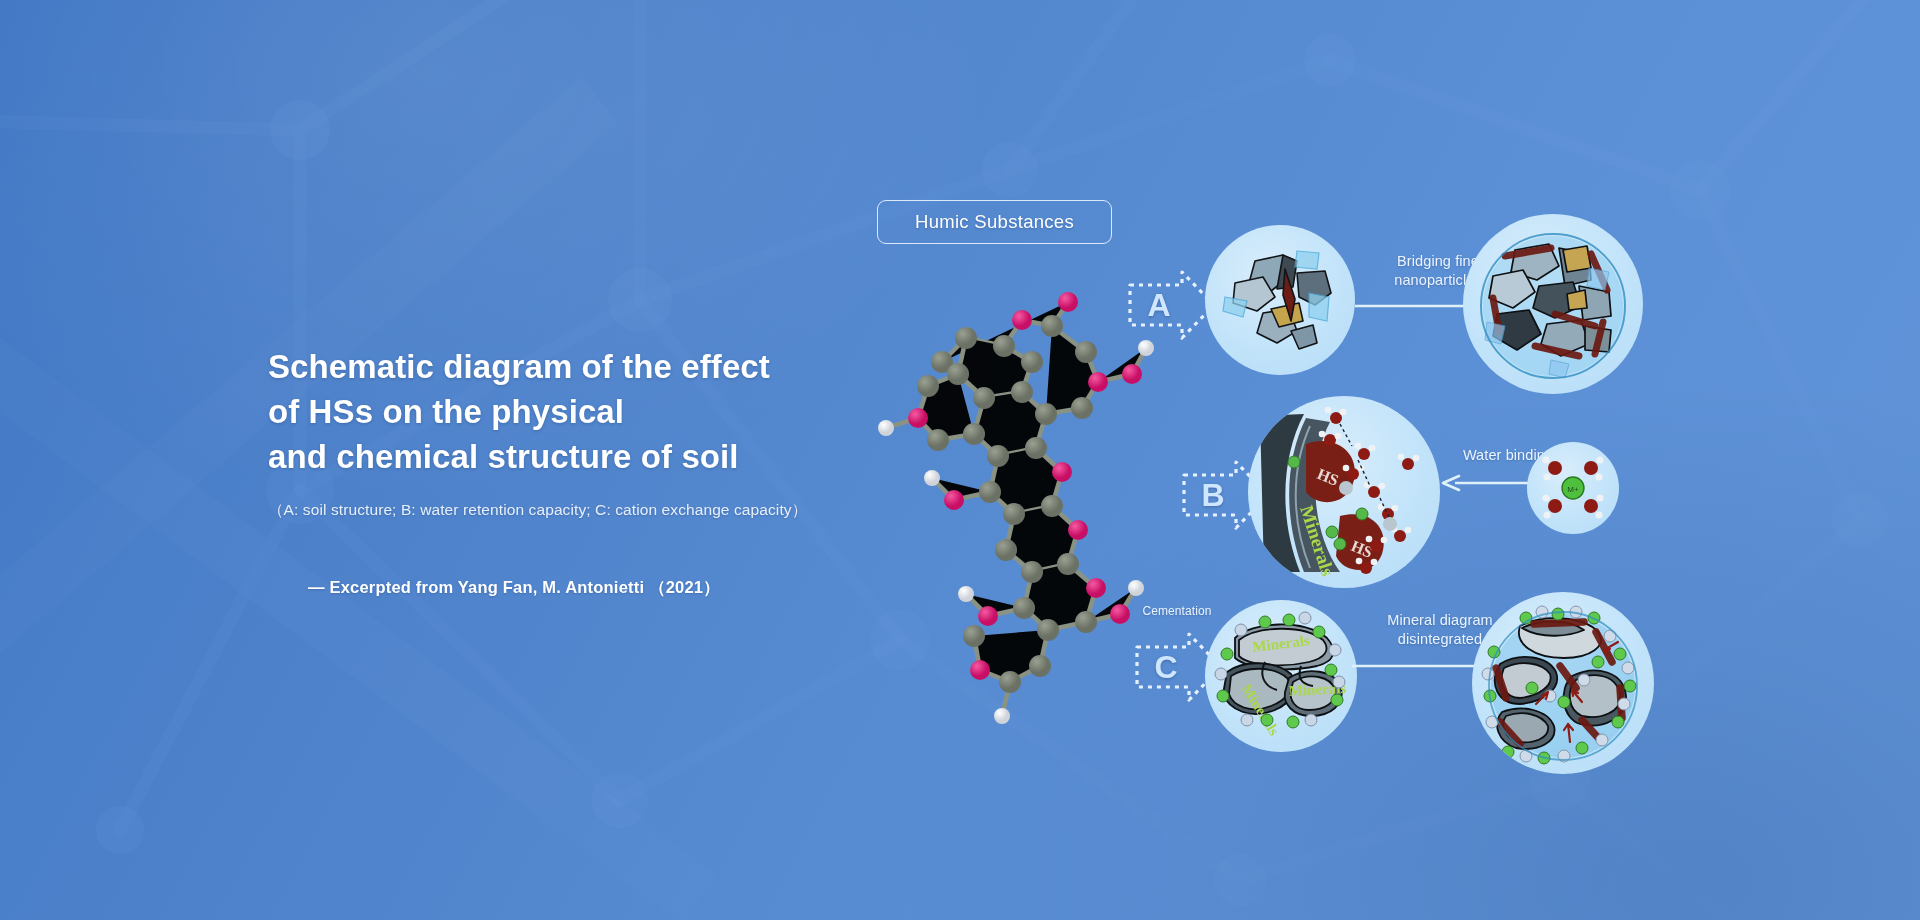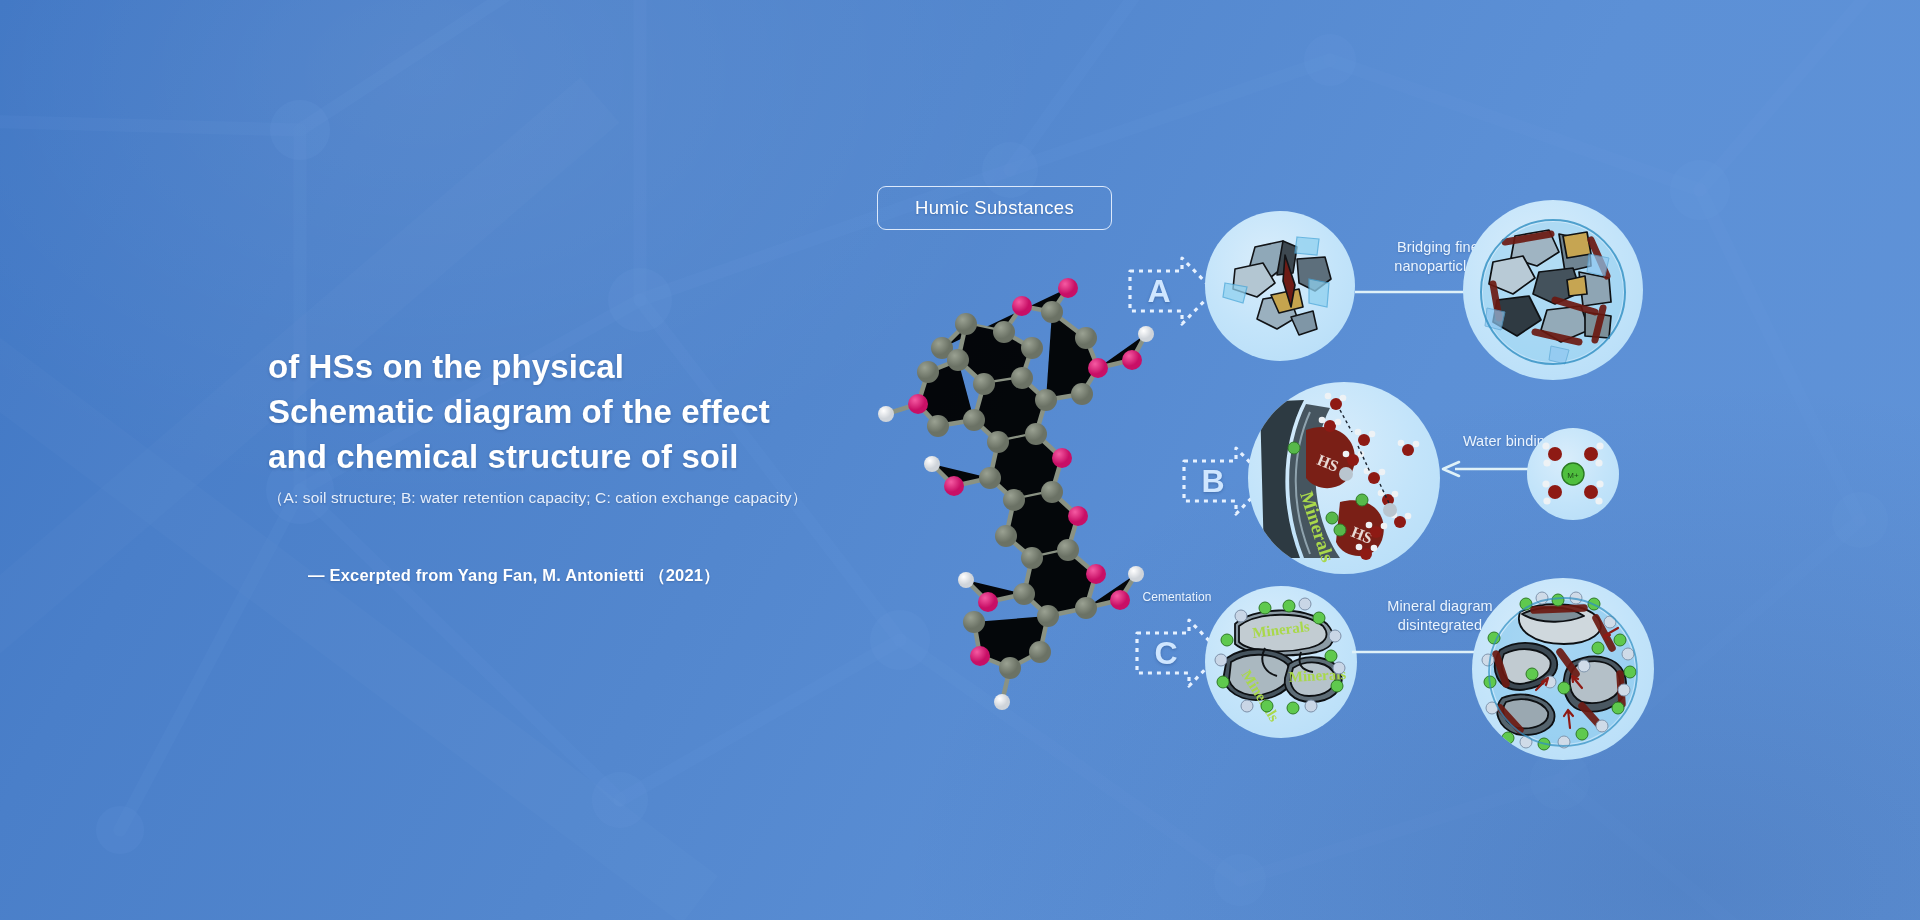--- a/index.html
+++ b/index.html
@@ -62,7 +62,7 @@
   }
 
   
-  #diagram { position: absolute; left: 0; top: 0; width: 1920px; height: 656px; border-radius: 26px; }
+  #diagram { position: absolute; left: 0; top: 14px; width: 1920px; height: 656px; border-radius: 26px; }
 
   .hs-chip {
     position: absolute;

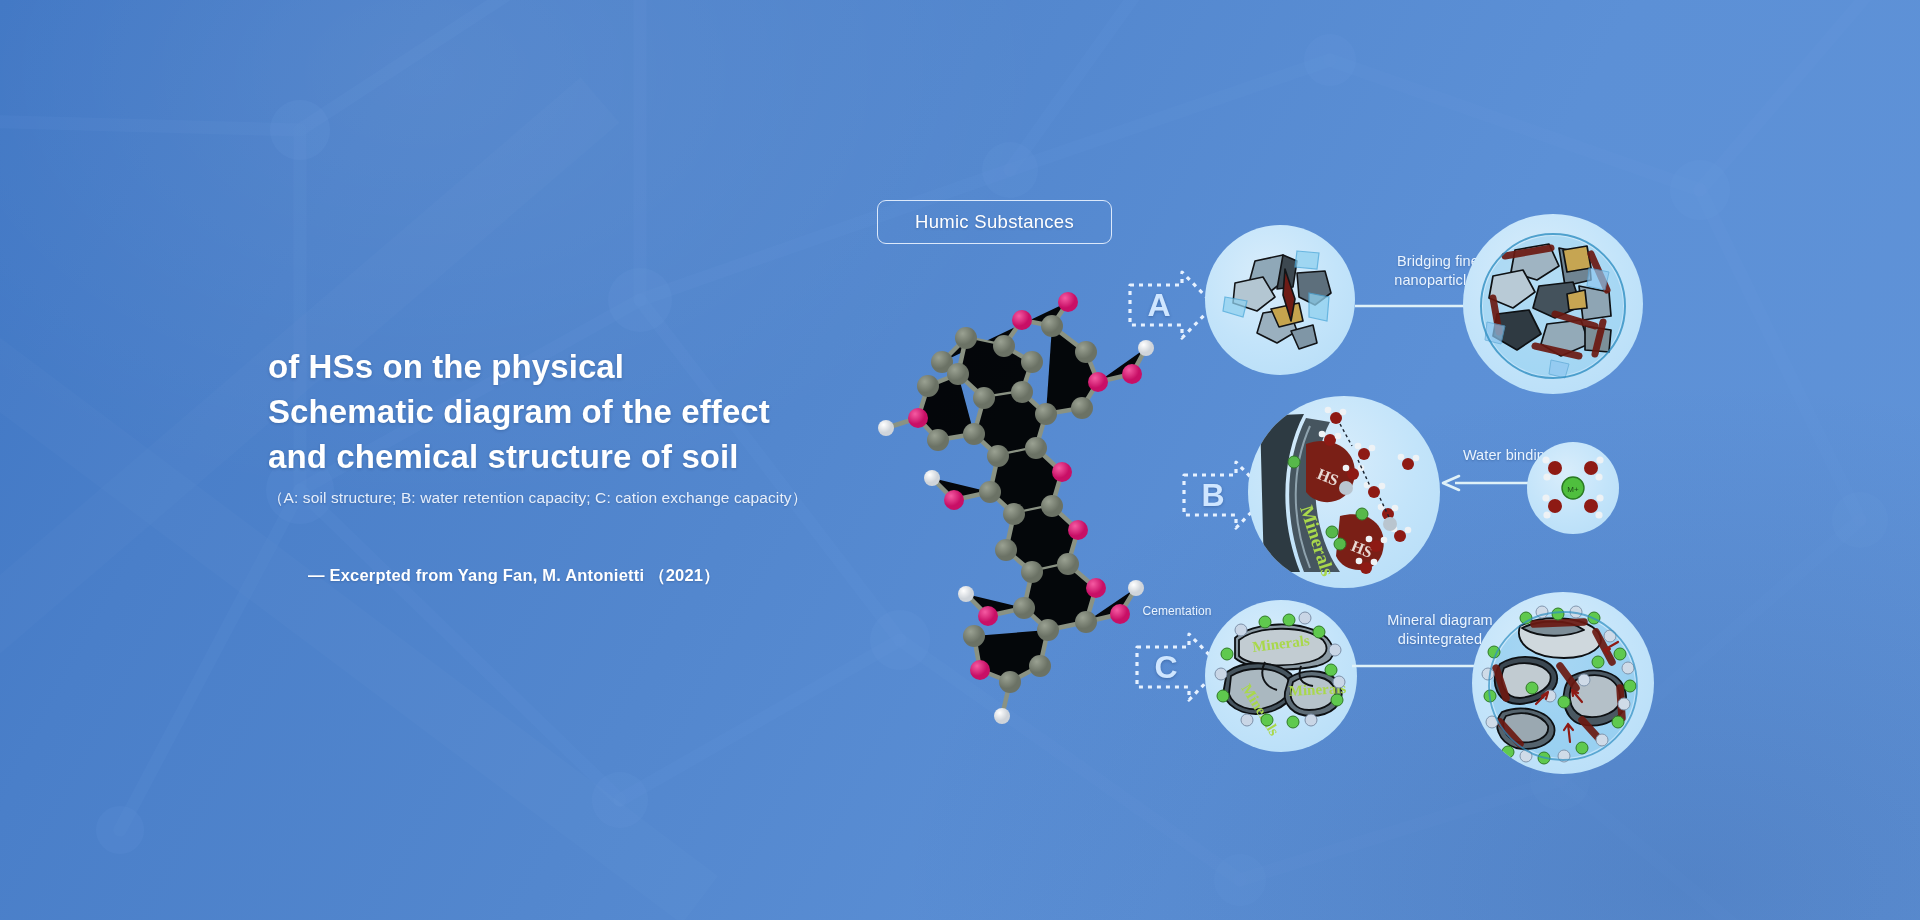--- a/index.html
+++ b/index.html
@@ -166,8 +166,8 @@
 
   <div id="textblock">
     <div class="title">
+      <div>Schematic diagram of the effect</div>
       <div>of HSs on the physical</div>
-      <div>Schematic diagram of the effect</div>
       <div>and chemical structure of soil</div>
     </div>
     <div class="subtitle">（A: soil structure; B: water retention capacity; C: cation exchange capacity）</div>

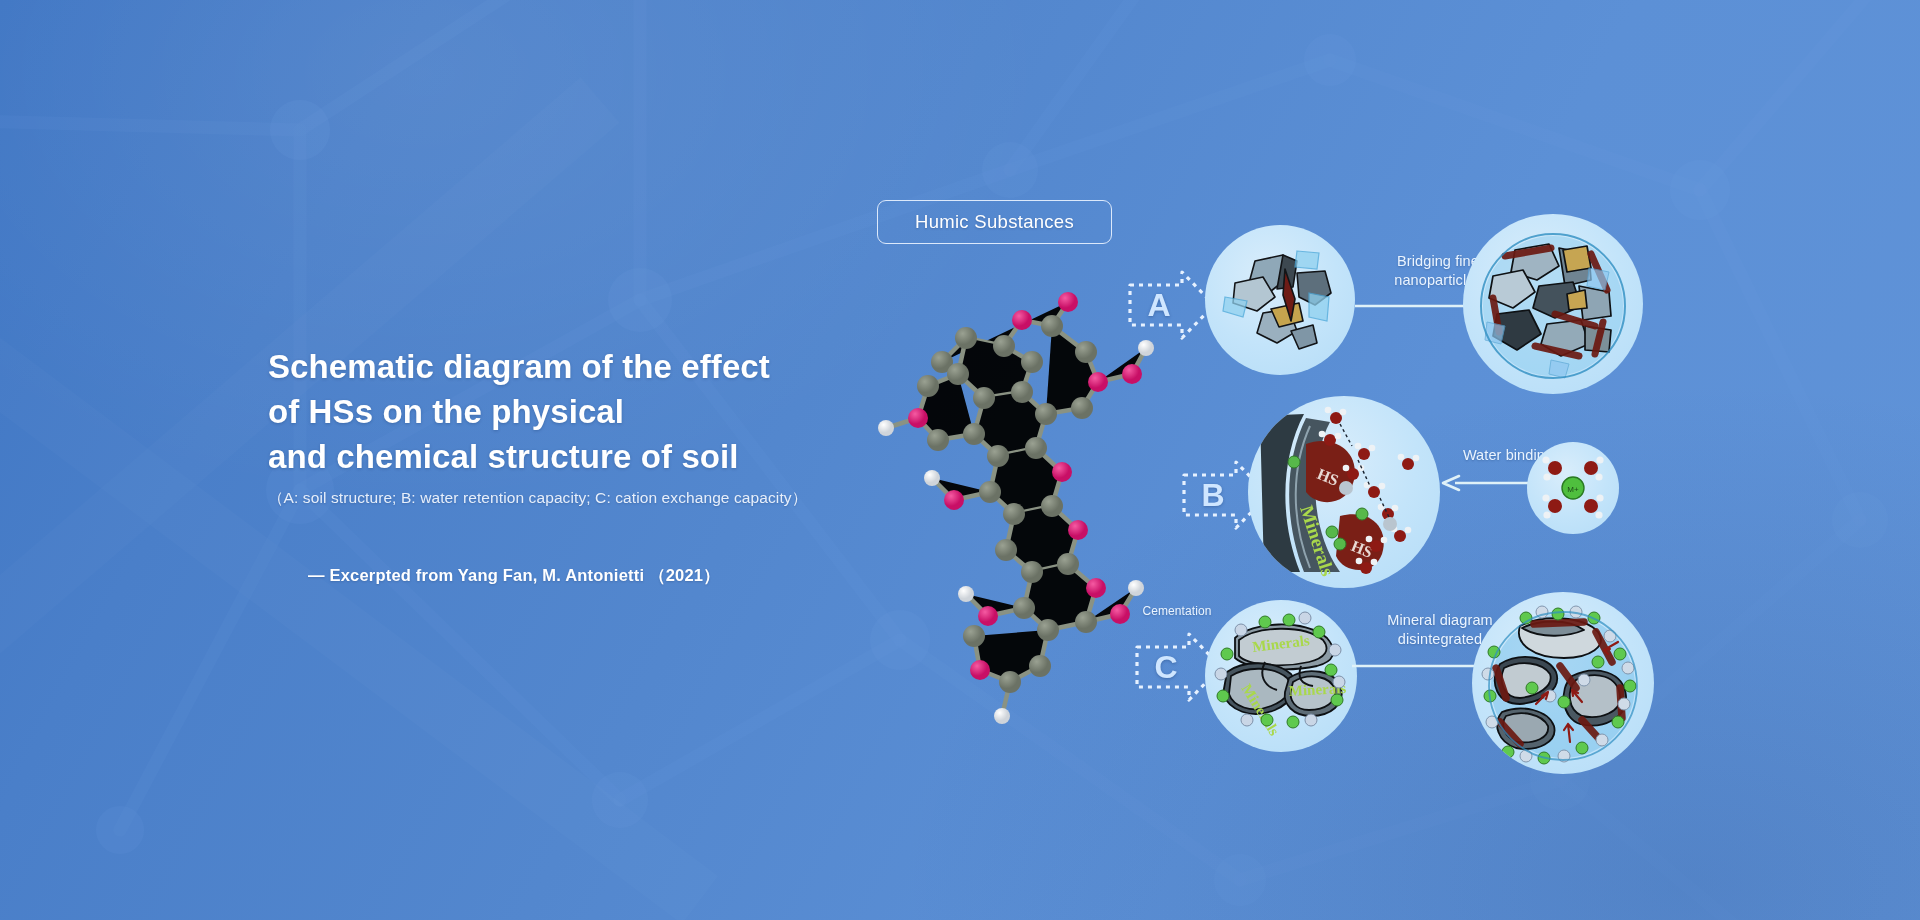--- a/index.html
+++ b/index.html
@@ -44,7 +44,7 @@
     text-shadow: 0 1px 3px rgba(22,52,100,.30);
   }
   .subtitle {
-    margin-top: 8px;
+    margin-top: 20px;
     color: #e7effb;
     font-size: 15.5px;
     font-weight: normal;

